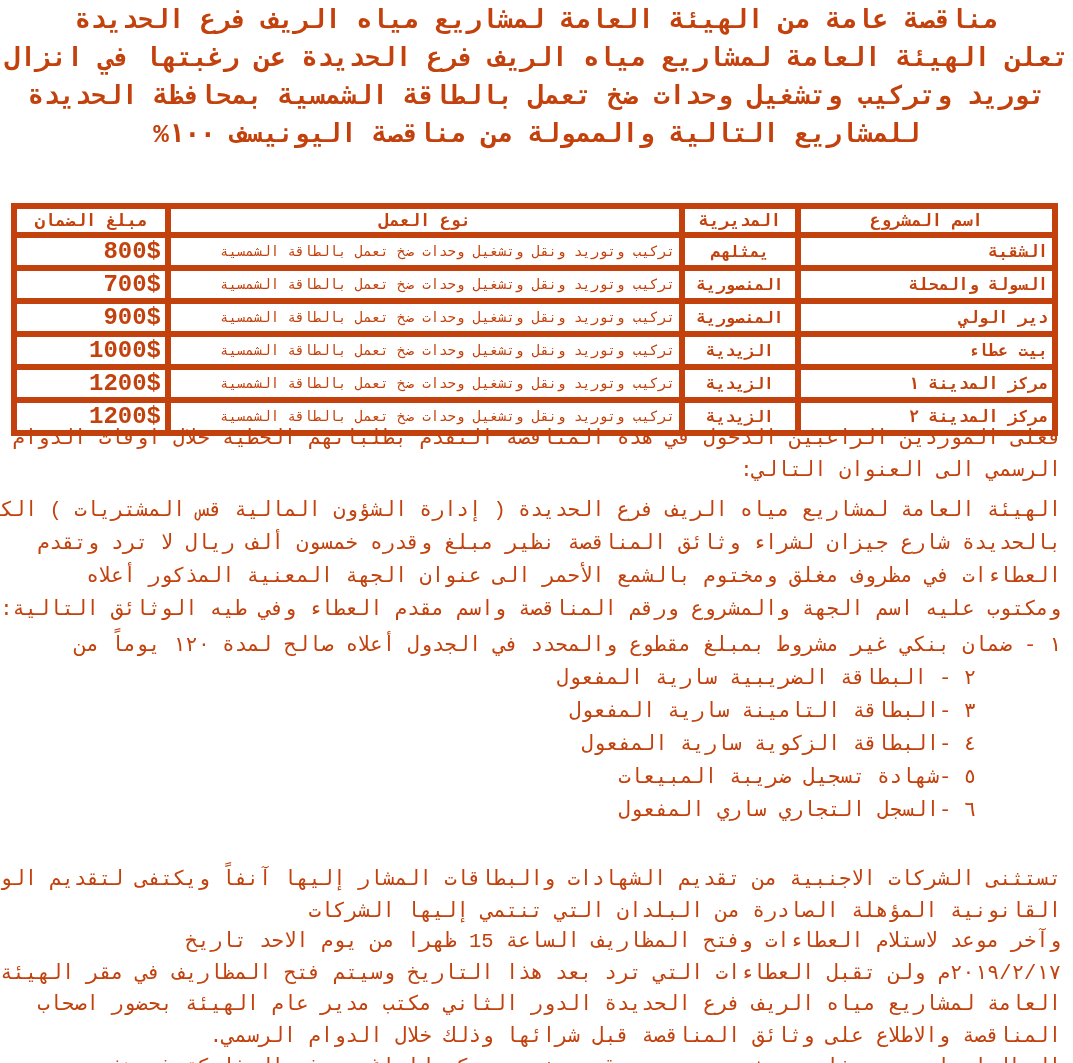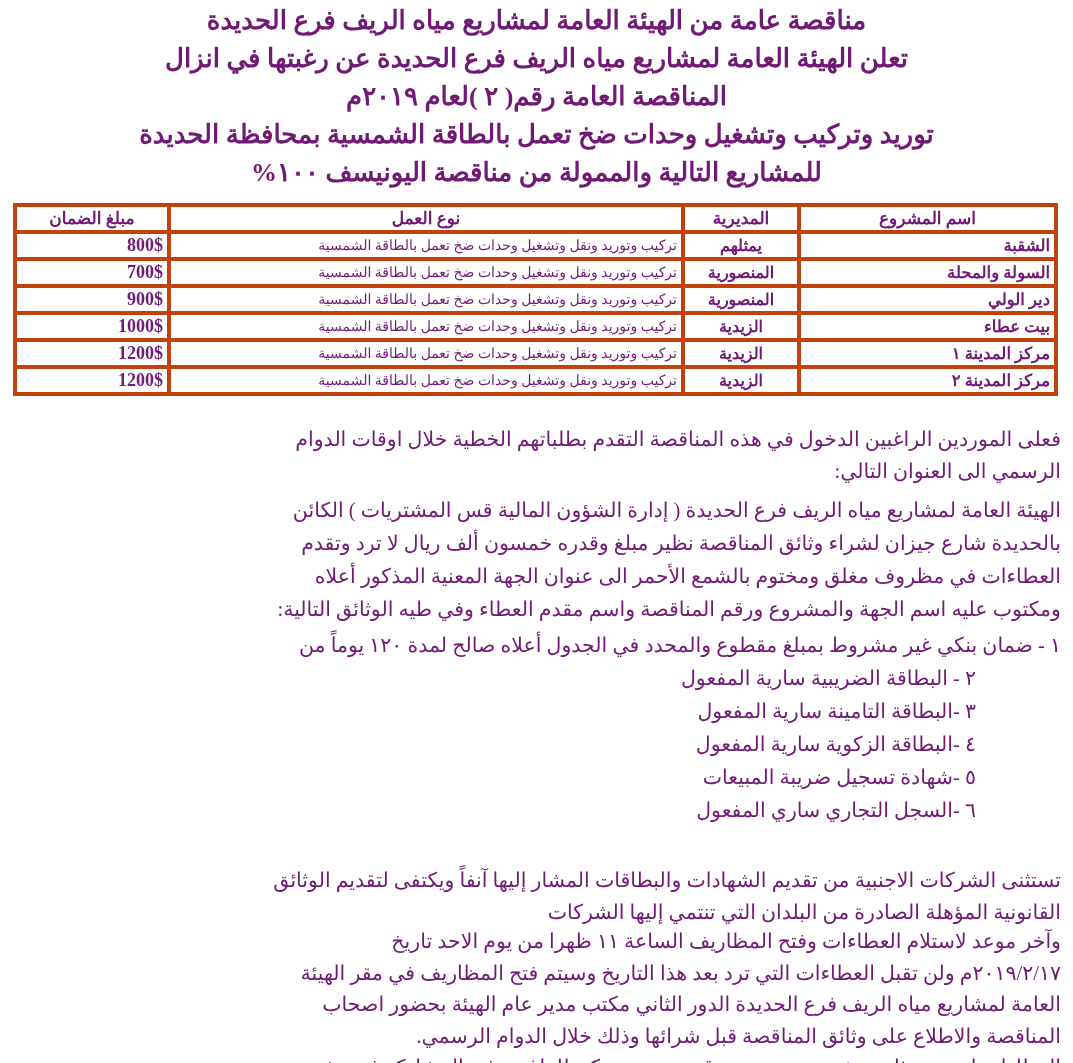--- a/index.html
+++ b/index.html
@@ -5,7 +5,7 @@
   html, body { margin:0; padding:0; background:#ffffff; }
   .page {
     position:relative; width:1073px; height:1063px; background:#ffffff;
-    color:#701a75; font-family:Liberation Serif, serif; direction:rtl;
+    color:#c2410c; font-family:Liberation Mono, monospace; direction:rtl;
     overflow:hidden; box-sizing:border-box;
   }
   .titles { position:absolute; top:2px; right:0; left:0; text-align:center; }

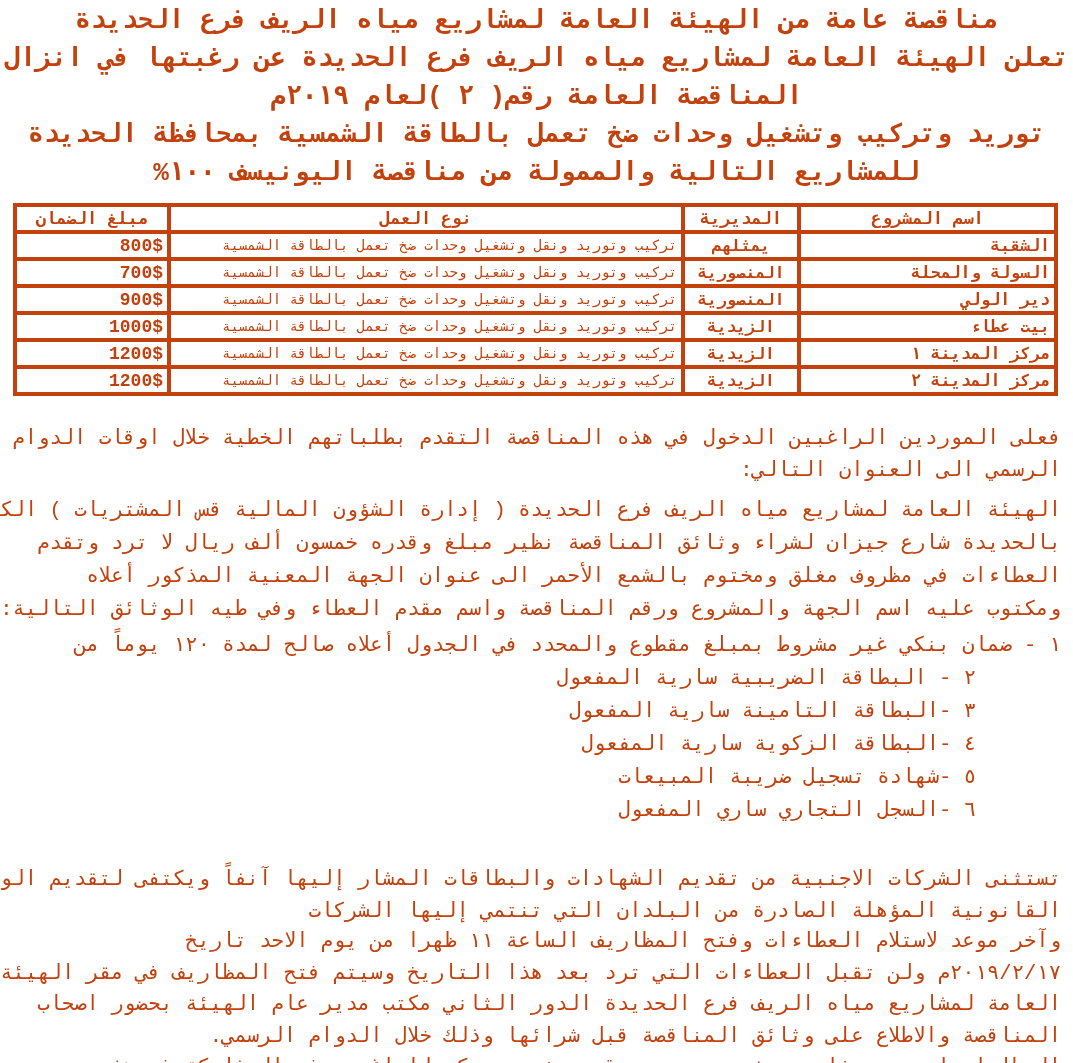--- a/index.html
+++ b/index.html
@@ -43,7 +43,6 @@
   <div class="titles">
     <div class="title-line">مناقصة عامة من الهيئة العامة لمشاريع مياه الريف فرع الحديدة</div>
     <div class="title-line">تعلن الهيئة العامة لمشاريع مياه الريف فرع الحديدة عن رغبتها في انزال</div>
-    <div class="title-line">المناقصة العامة رقم( ٢ )لعام ٢٠١٩م</div>
     <div class="title-line">توريد وتركيب وتشغيل وحدات ضخ تعمل بالطاقة الشمسية بمحافظة الحديدة</div>
     <div class="title-line">للمشاريع التالية والممولة من مناقصة اليونيسف ١٠٠%</div>
   </div>

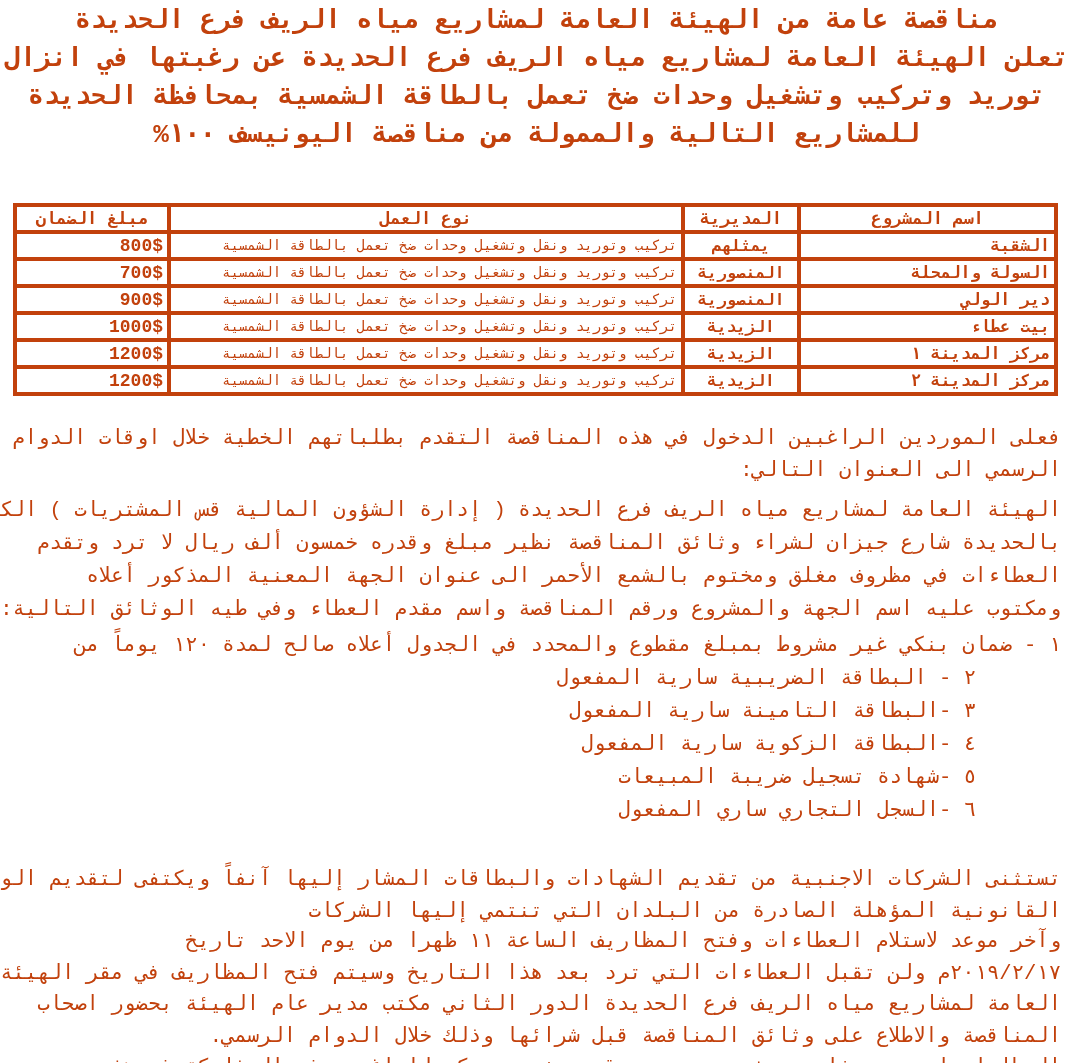--- a/index.html
+++ b/index.html
@@ -17,7 +17,7 @@
     border-collapse:collapse; table-layout:fixed; background:#fff;
   }
   table.projects th, table.projects td {
-    border:4px solid #c2410c; height:23px; padding:0 4px;
+    border:6px solid #c2410c; height:23px; padding:0 4px;
     overflow:hidden; white-space:nowrap;
   }
   th.h { font-size:17px; font-weight:bold; text-align:center; }

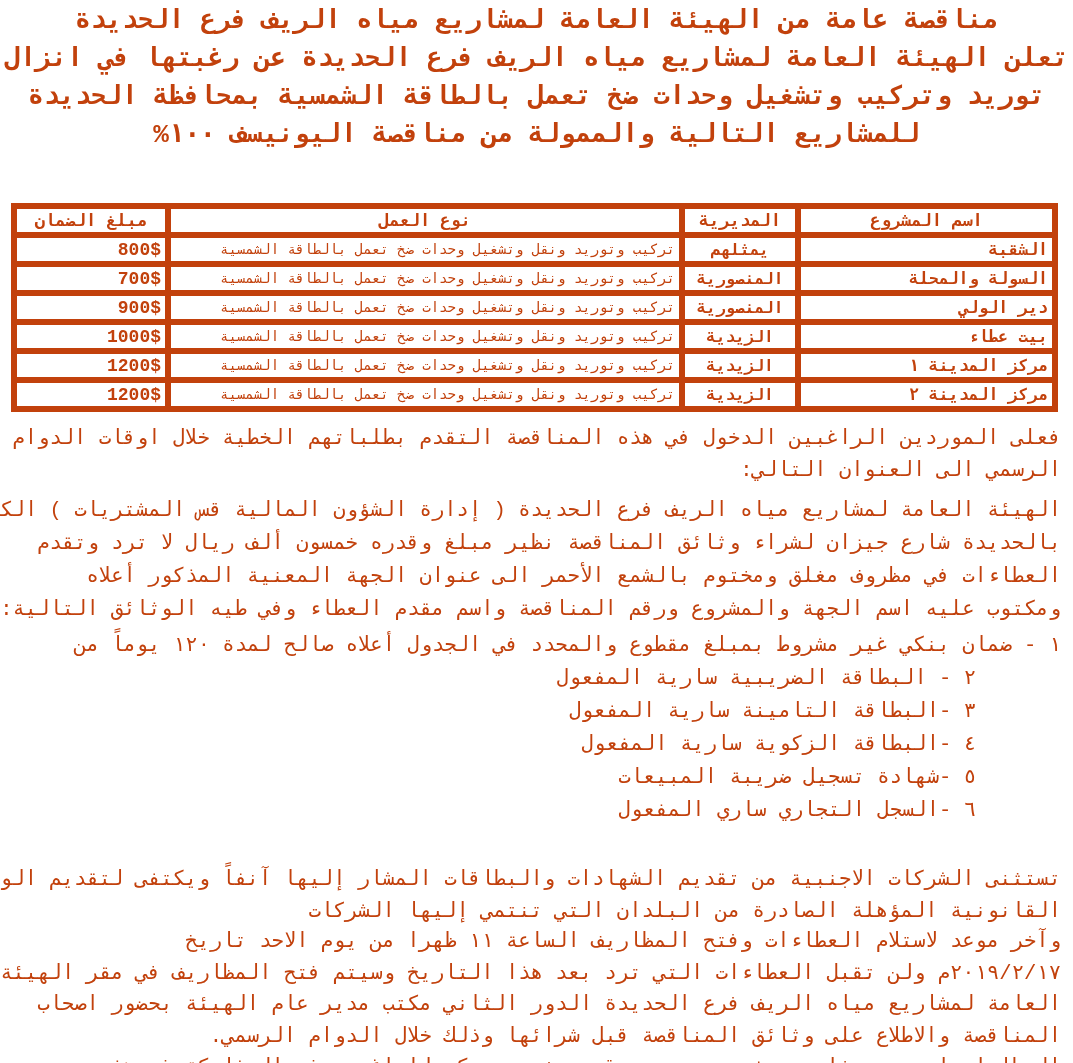--- a/index.html
+++ b/index.html
@@ -24,7 +24,7 @@
   td.project   { font-weight:bold; font-size:16.5px; text-align:right; padding-right:9px;margin-left:30px; }
   td.directorate { font-weight:bold; font-size:16px; text-align:center; }
   td.work      { font-size:14px; }
-  td.guarantee { font-weight:bold; font-size:18px; text-align:right; padding-right:8px; }
+  td.guarantee { font-weight:bold; font-size:24px; text-align:right; padding-right:8px; }
   .block { position:absolute; right:12px; left:28px; text-align:right;margin-top:25px; }
   .bline { font-size:20.5px; line-height:32px; white-space:nowrap; }
   #p1 { top:398px; }

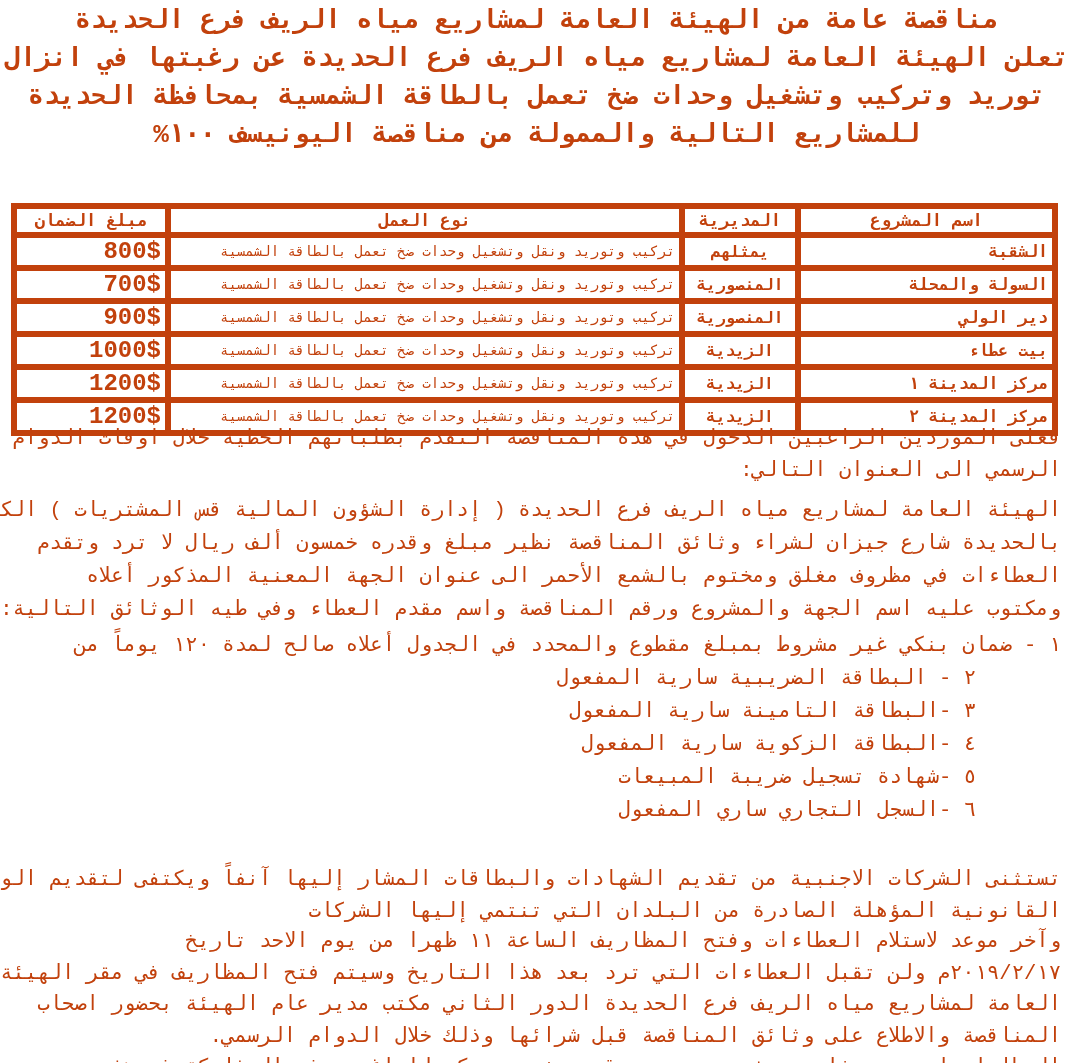--- a/index.html
+++ b/index.html
@@ -129,7 +129,7 @@
   </div>
 
   <div class="block" id="p4">
-    <div class="bline">وآخر موعد لاستلام العطاءات وفتح المظاريف الساعة ١١ ظهرا من يوم الاحد تاريخ</div>
+    <div class="bline">وآخر موعد لاستلام العطاءات وفتح المظاريف الساعة 15 ظهرا من يوم الاحد تاريخ</div>
     <div class="bline">٢٠١٩/٢/١٧م ولن تقبل العطاءات التي ترد بعد هذا التاريخ وسيتم فتح المظاريف في مقر الهيئة</div>
     <div class="bline">العامة لمشاريع مياه الريف فرع الحديدة الدور الثاني مكتب مدير عام الهيئة بحضور اصحاب</div>
     <div class="bline">المناقصة والاطلاع على وثائق المناقصة قبل شرائها وذلك خلال الدوام الرسمي.</div>

